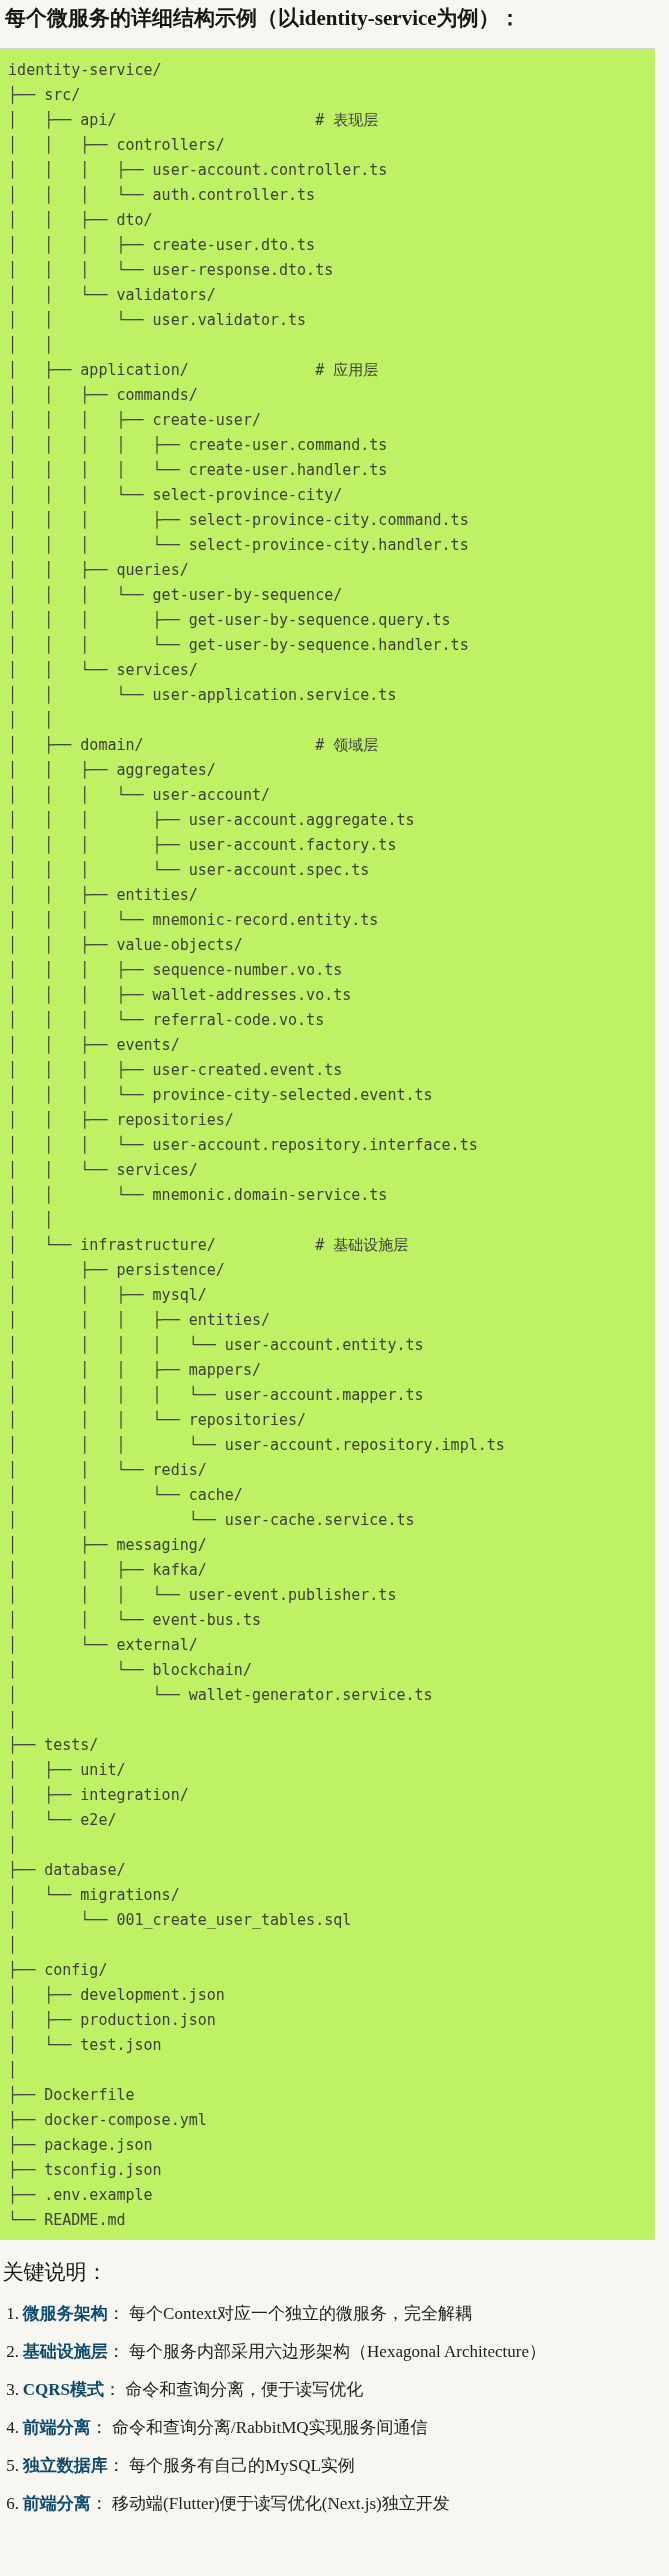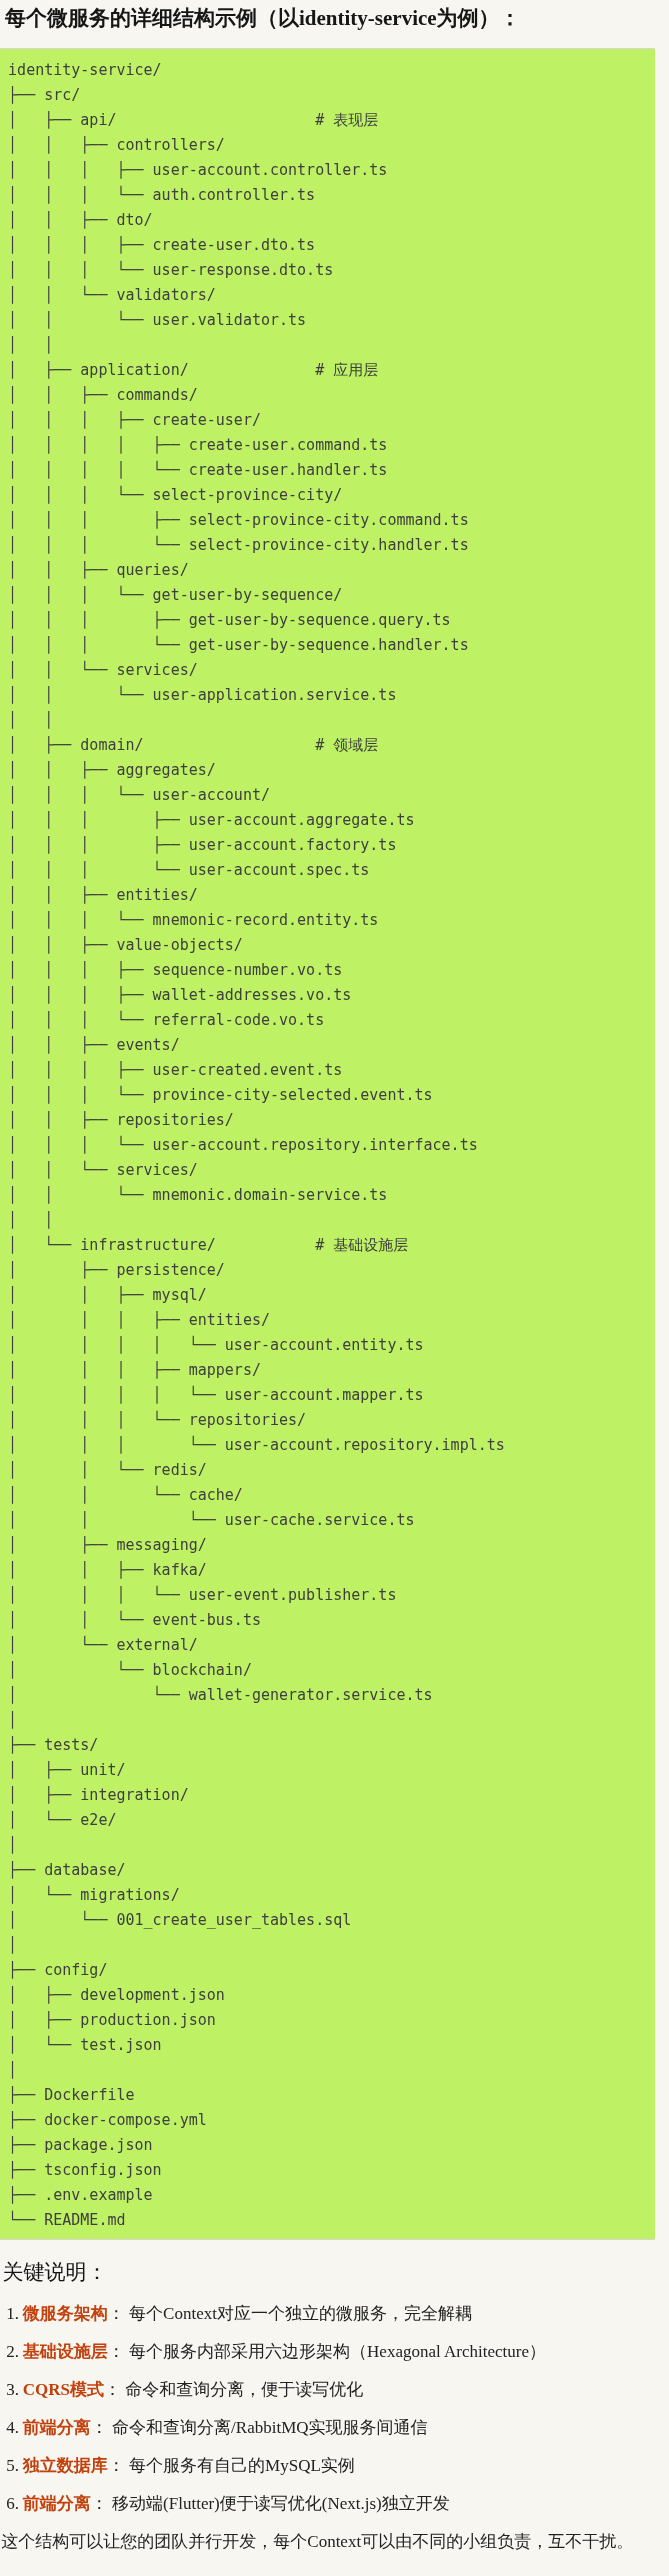--- a/index.html
+++ b/index.html
@@ -63,7 +63,7 @@
     margin-right: 3.8px;
   }
   .notes-list li b {
-    color: #c2410c;
+    color: #0c4a6e;
   }
   .closing-para {
     margin: 0;

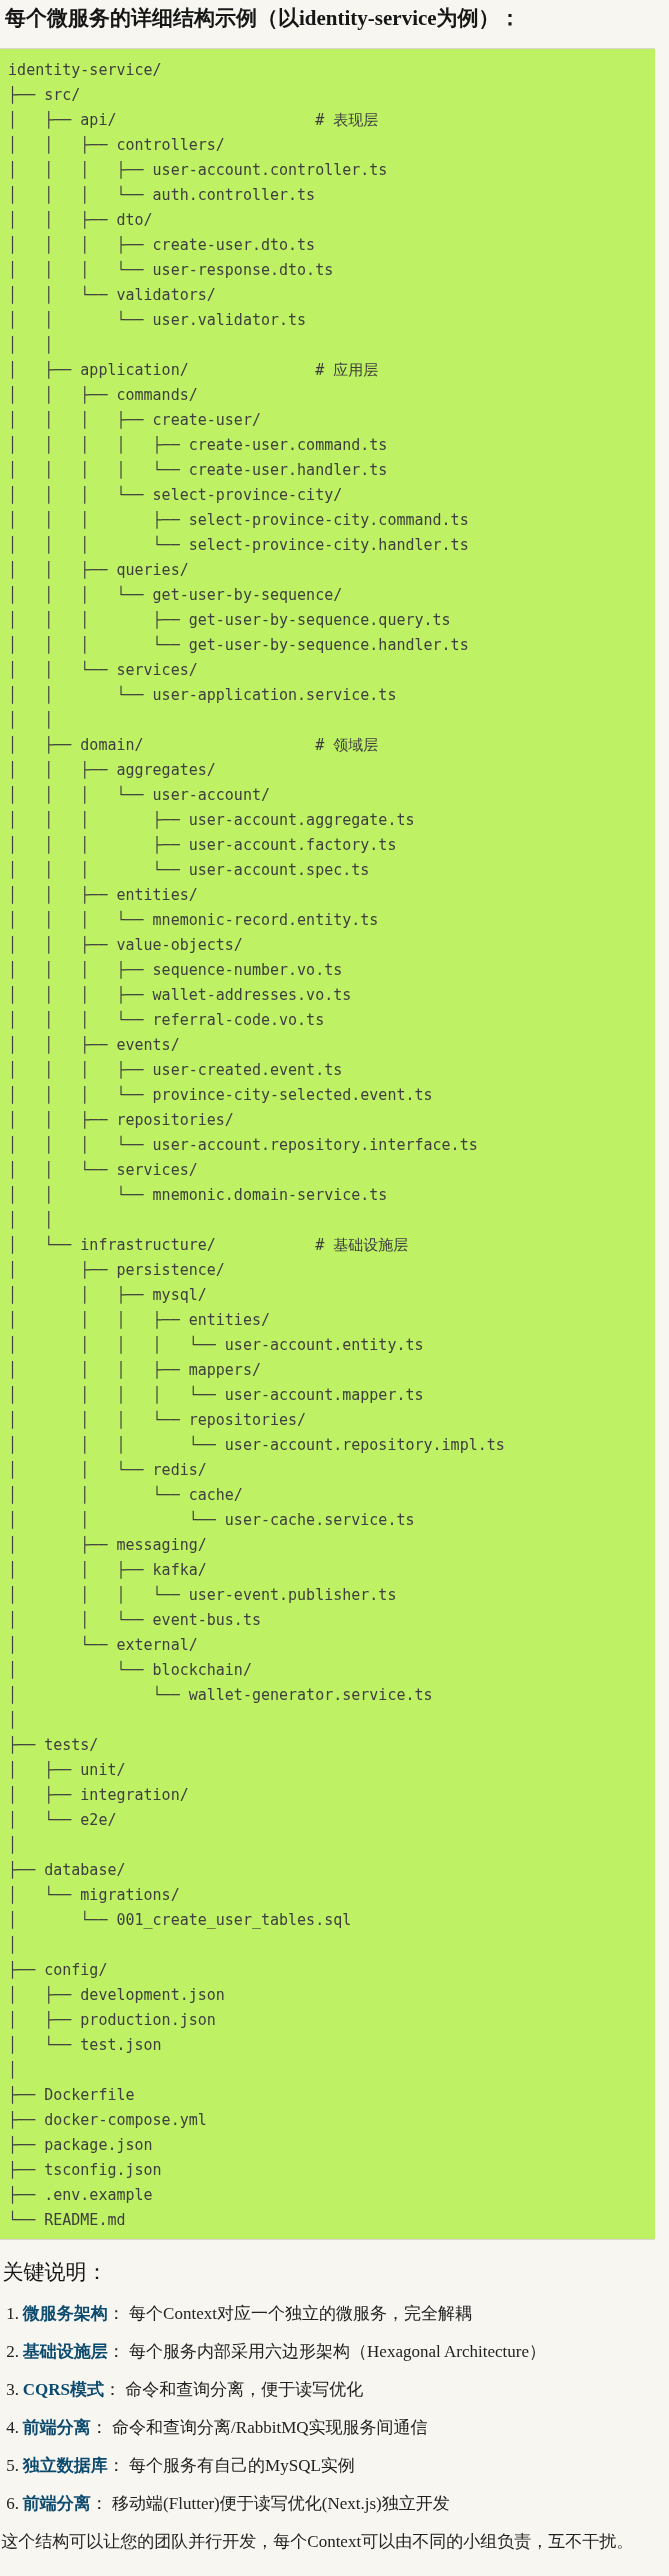--- a/index.html
+++ b/index.html
@@ -181,7 +181,6 @@
     <li><span class="num">6.</span><b>前端分离</b><span>： </span><span>移动端(Flutter)便于读写优化(Next.js)独立开发</span></li>
   </ol>
 
-  <p class="closing-para">这个结构可以让您的团队并行开发，每个Context可以由不同的小组负责，互不干扰。</p>
 
 </div>
 

